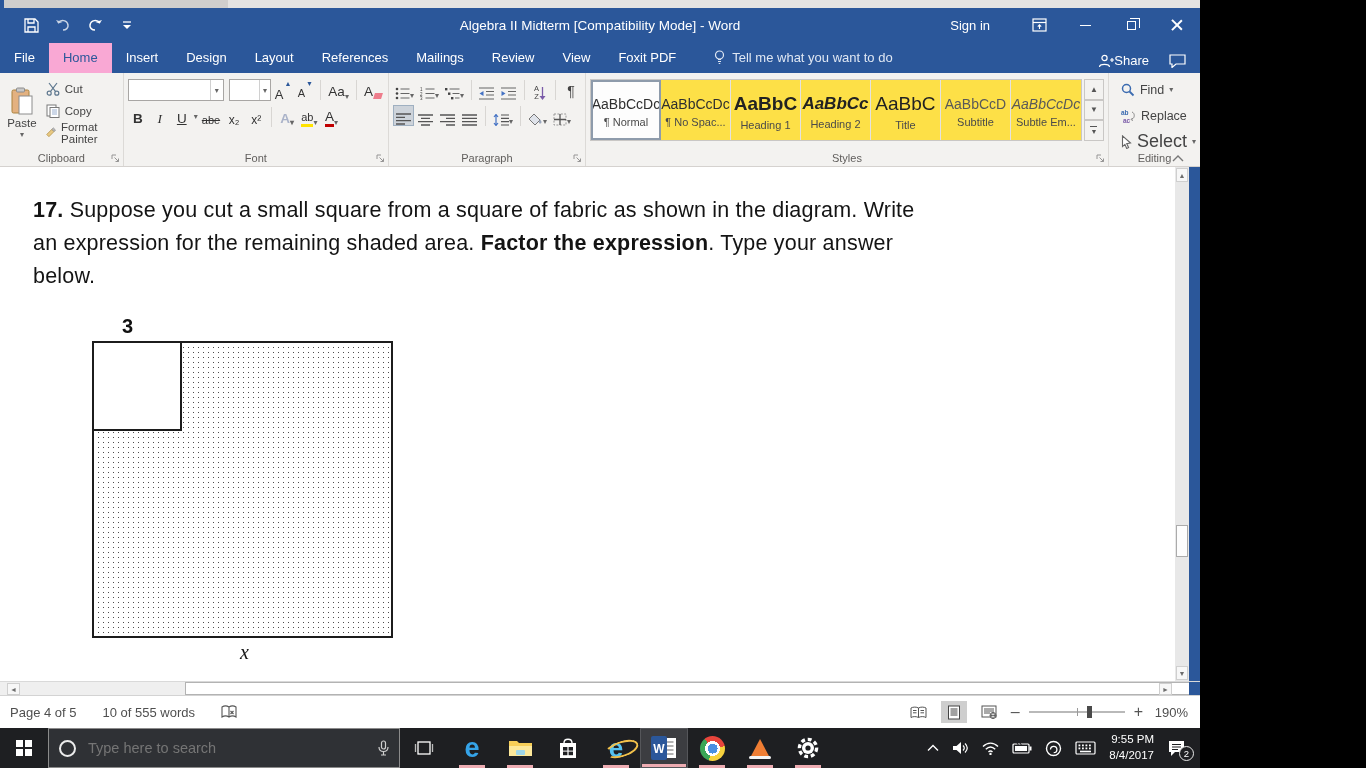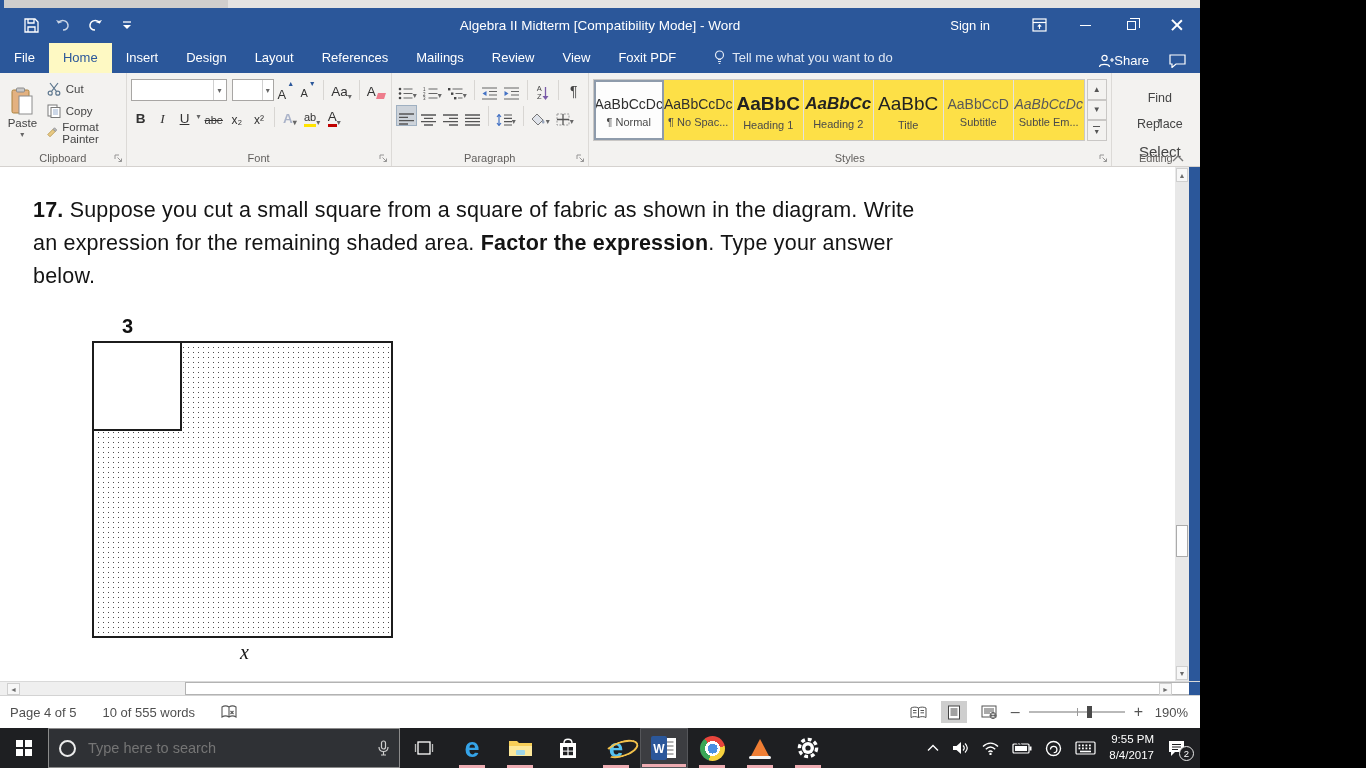--- a/index.html
+++ b/index.html
@@ -29,7 +29,7 @@
   
   .tabrow{height:31px;background:#2b579a;display:flex;align-items:flex-end;color:#fff;font-size:13px;}
   .tab{padding:7px 14px 8px;cursor:default;}
-  .tab.active{background:#fef9c3;color:#2b579a;}
+  .tab.active{background:#f9a8d4;color:#2b579a;}
   .tellme{display:flex;align-items:center;gap:7px;color:#dfe7f3;padding:7px 10px 8px;margin-left:14px;}
   .tabsp{margin-left:auto;display:flex;align-items:center;gap:6px;padding-bottom:5px;}
   .sharebox{display:flex;align-items:center;gap:0;font-size:13px;padding-right:14px;}

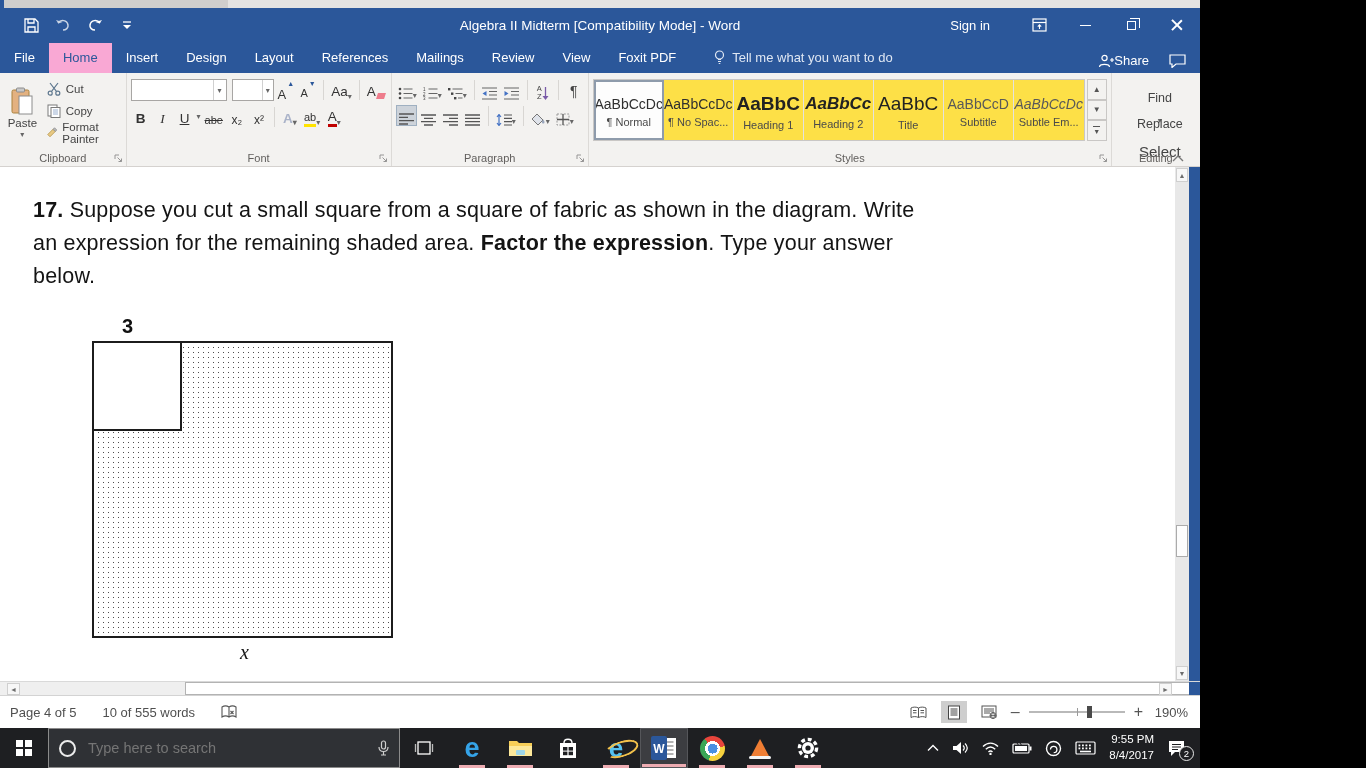--- a/index.html
+++ b/index.html
@@ -67,7 +67,7 @@
   .scol{display:flex;flex-direction:column;margin-left:2px;margin-top:3px;}
   .scbtn{width:20px;height:20.5px;border:1px solid #c9c7c5;background:#f3f2f0;display:flex;align-items:center;justify-content:center;font-size:8px;color:#555;}
   
-  .erow{display:flex;align-items:center;gap:12px;height:21px;flex-direction:column;}
+  .erow{display:flex;align-items:center;gap:5px;height:21px;}
   .collapse{position:absolute;right:16px;bottom:4px;}
 
   

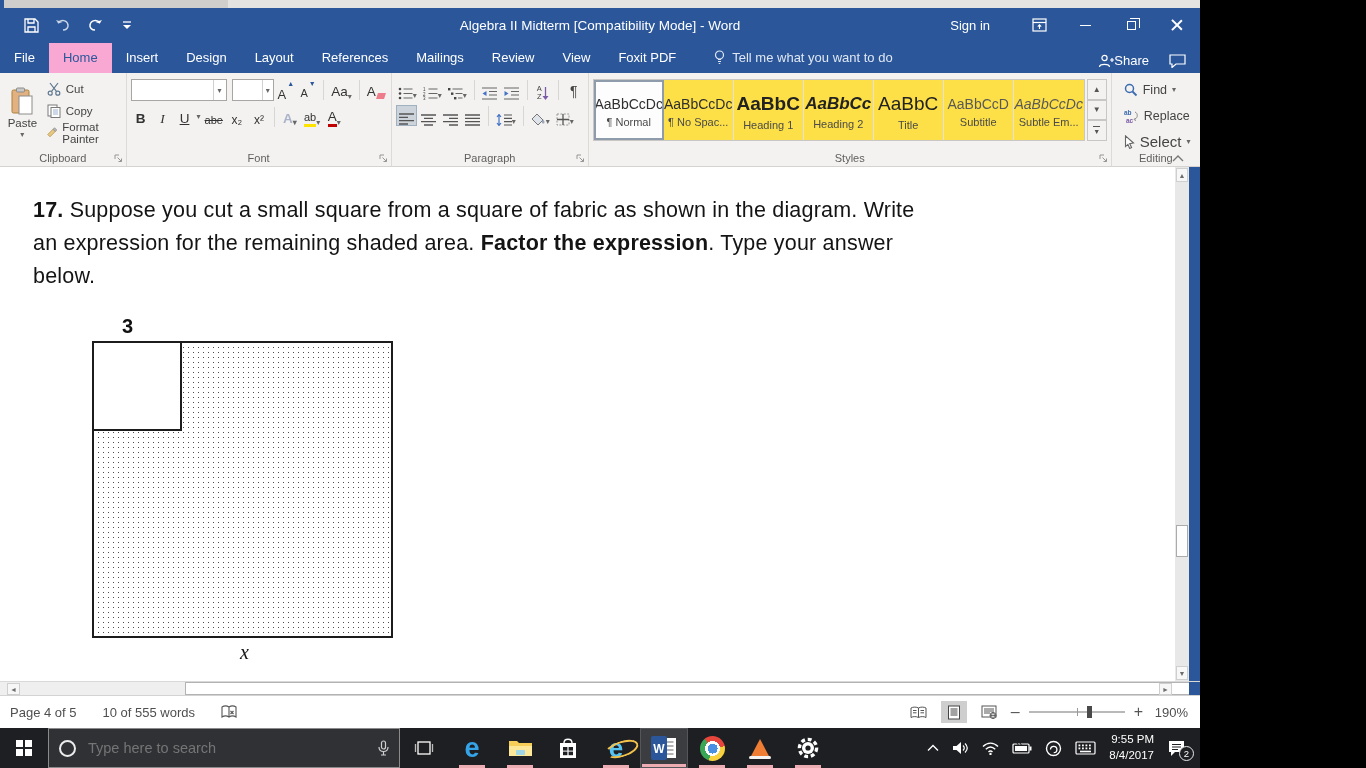--- a/index.html
+++ b/index.html
@@ -511,7 +511,7 @@
           <svg width="11" height="14" viewBox="0 0 11 14">
               <path d="M1.5 .8 L9.5 8 L5.7 8.6 L7.6 12.6 L5.7 13.5 L3.9 9.4 L1.5 11.6 Z" fill="#fff" stroke="#666" stroke-width="1.1"></path>
             </svg>
-          <span class="rtxt" style="font-size:15px">Select</span>
+          <span class="rtxt" style="font-size:18px">Select</span>
           <span class="caret">▾</span>
         </div>
       </div>

